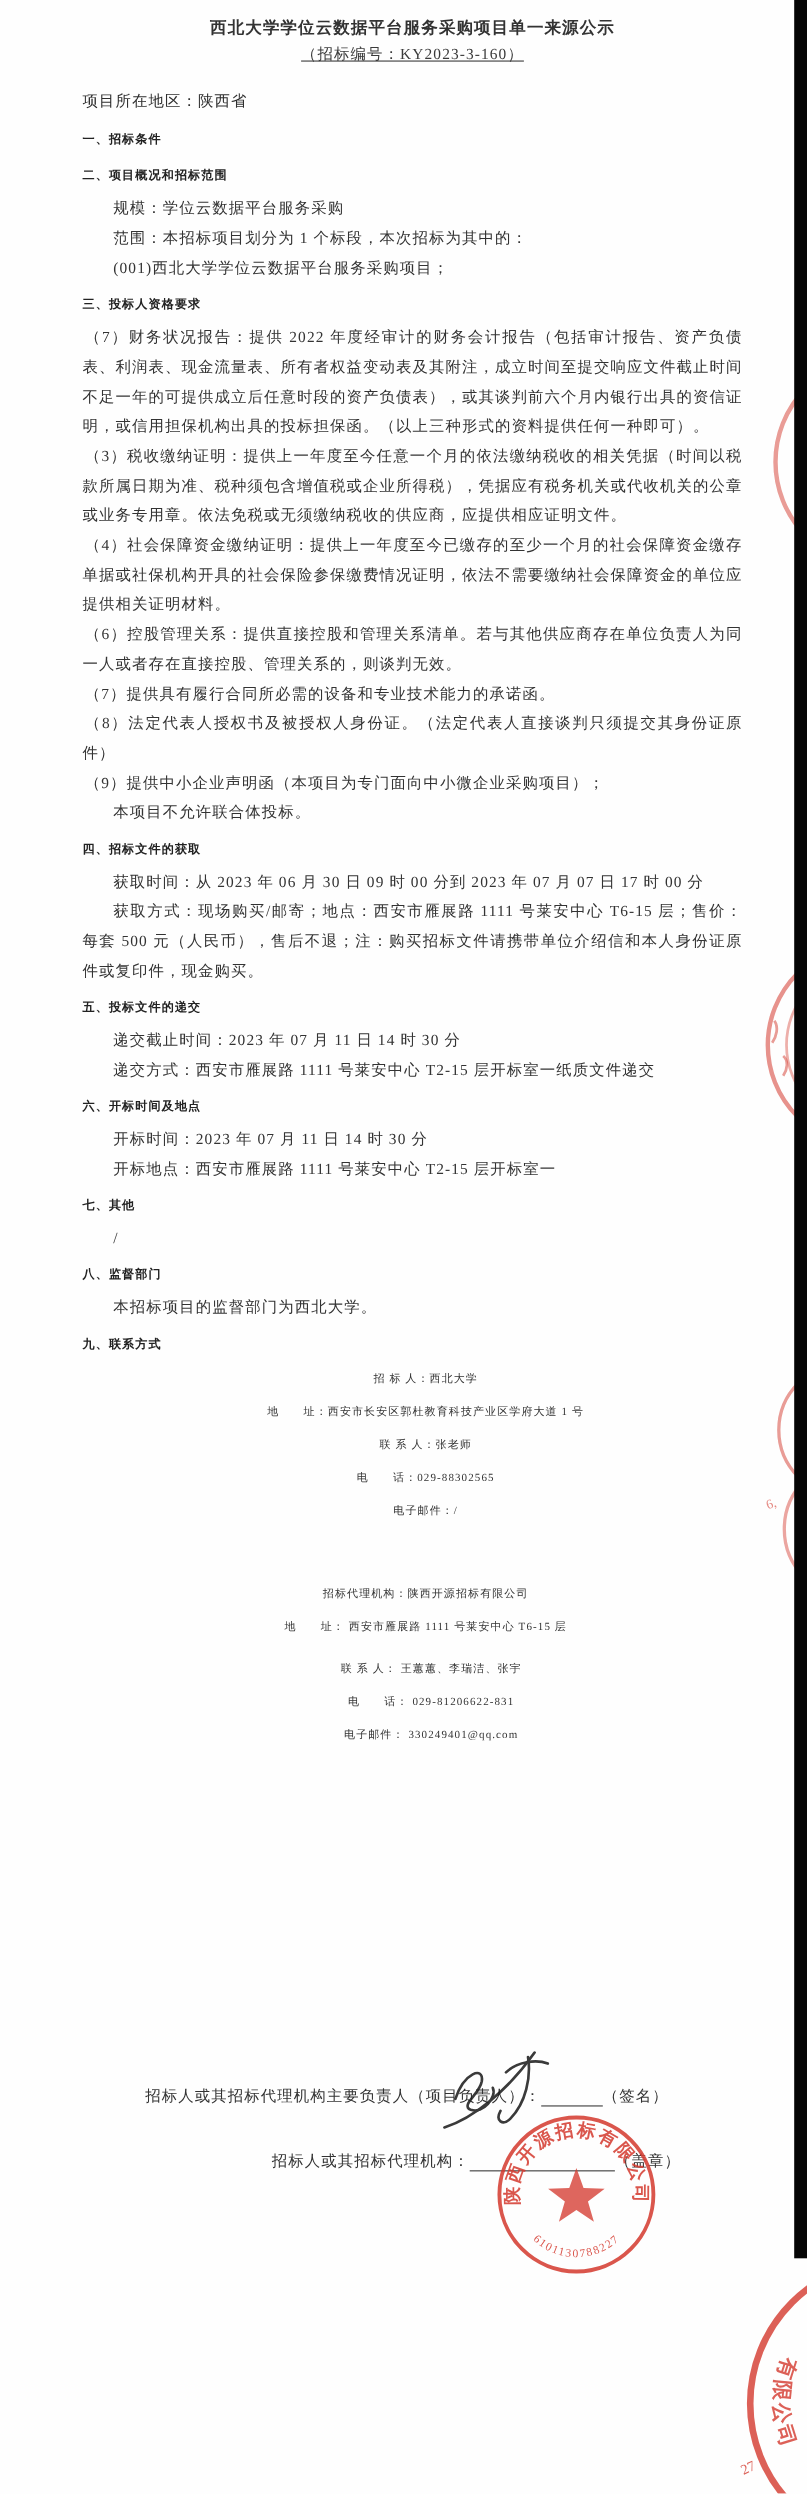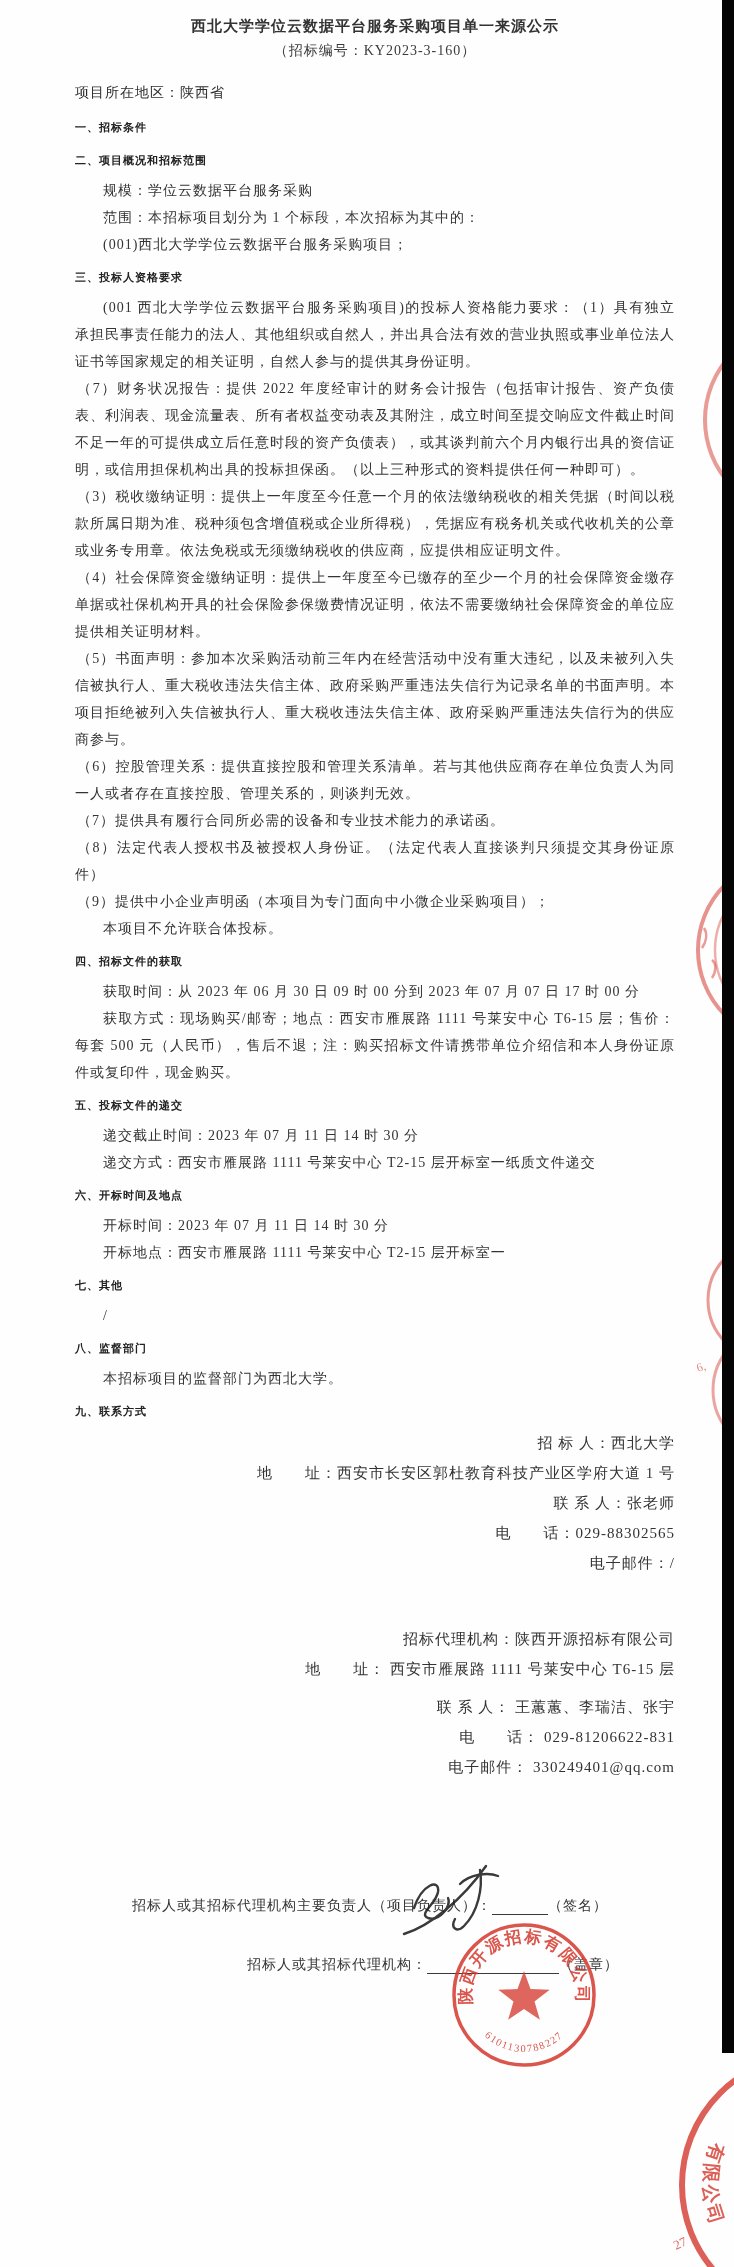--- a/index.html
+++ b/index.html
@@ -7,7 +7,7 @@
         font-family:"Liberation Serif","DejaVu Serif",serif;color:#2e2e2e;}
   .flow{position:absolute;left:75px;top:14px;width:600px;}
   .doc-title{font-size:15px;font-weight:700;color:#333;text-align:center;line-height:24px;margin:0;letter-spacing:1px;}
-  .doc-subtitle{font-size:14px;text-align:center;line-height:26px;margin:0 0 14px 0;letter-spacing:1px;color:#3a3a3a;}
+  .doc-subtitle{font-size:14px;text-align:center;line-height:26px;margin:0 0 14px 0;letter-spacing:1px;color:#3a3a3a;text-decoration:underline;}
   .region{font-size:14px;line-height:30px;margin:0;letter-spacing:1px;}
   h2.sec{font-size:11px;line-height:28px;margin:5px 0 3px 0;font-weight:700;color:#222;letter-spacing:1px;}
   p.body{margin:0;line-height:27px;font-size:14px;letter-spacing:1px;text-align:justify;color:#333;}

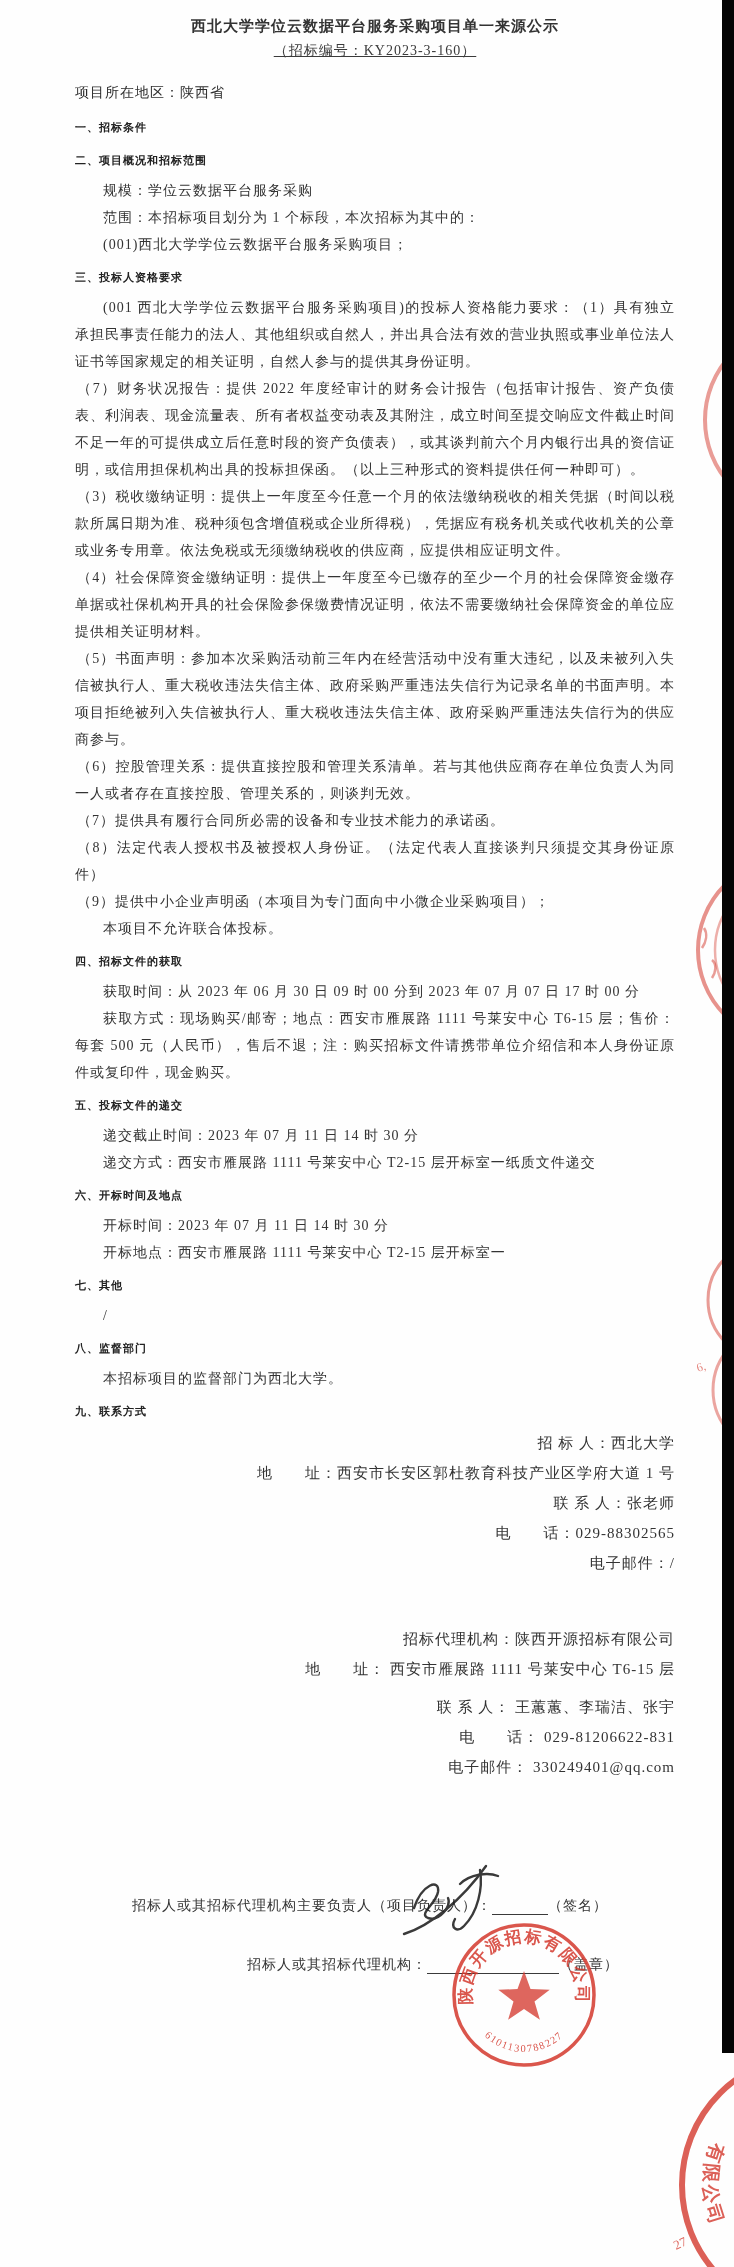--- a/index.html
+++ b/index.html
@@ -45,7 +45,6 @@
     <p class="body indent">(001)西北大学学位云数据平台服务采购项目；</p>
 
     <h2 class="sec">三、投标人资格要求</h2>
-    <p class="body indent">(001 西北大学学位云数据平台服务采购项目)的投标人资格能力要求：（1）具有独立承担民事责任能力的法人、其他组织或自然人，并出具合法有效的营业执照或事业单位法人证书等国家规定的相关证明，自然人参与的提供其身份证明。</p>
     <p class="body flush">（7）财务状况报告：提供 2022 年度经审计的财务会计报告（包括审计报告、资产负债表、利润表、现金流量表、所有者权益变动表及其附注，成立时间至提交响应文件截止时间不足一年的可提供成立后任意时段的资产负债表），或其谈判前六个月内银行出具的资信证明，或信用担保机构出具的投标担保函。（以上三种形式的资料提供任何一种即可）。</p>
     <p class="body flush">（3）税收缴纳证明：提供上一年度至今任意一个月的依法缴纳税收的相关凭据（时间以税款所属日期为准、税种须包含增值税或企业所得税），凭据应有税务机关或代收机关的公章或业务专用章。依法免税或无须缴纳税收的供应商，应提供相应证明文件。</p>
     <p class="body flush">（4）社会保障资金缴纳证明：提供上一年度至今已缴存的至少一个月的社会保障资金缴存单据或社保机构开具的社会保险参保缴费情况证明，依法不需要缴纳社会保障资金的单位应提供相关证明材料。</p>

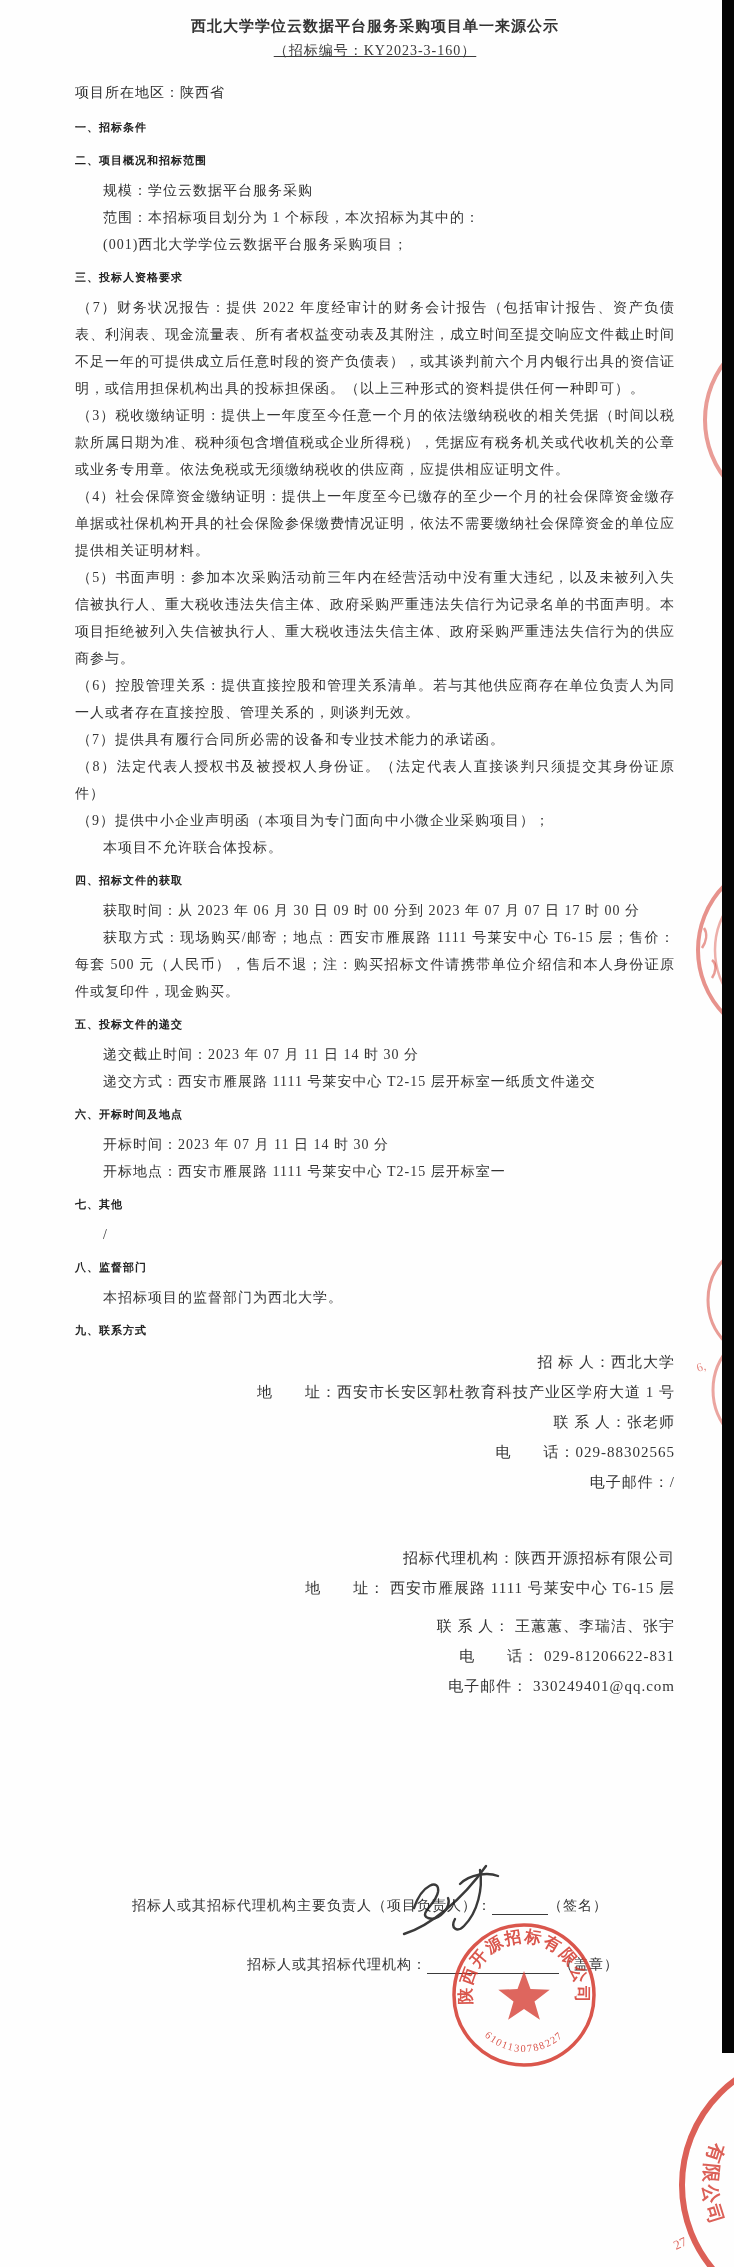--- a/index.html
+++ b/index.html
@@ -48,7 +48,6 @@
     <p class="body flush">（7）财务状况报告：提供 2022 年度经审计的财务会计报告（包括审计报告、资产负债表、利润表、现金流量表、所有者权益变动表及其附注，成立时间至提交响应文件截止时间不足一年的可提供成立后任意时段的资产负债表），或其谈判前六个月内银行出具的资信证明，或信用担保机构出具的投标担保函。（以上三种形式的资料提供任何一种即可）。</p>
     <p class="body flush">（3）税收缴纳证明：提供上一年度至今任意一个月的依法缴纳税收的相关凭据（时间以税款所属日期为准、税种须包含增值税或企业所得税），凭据应有税务机关或代收机关的公章或业务专用章。依法免税或无须缴纳税收的供应商，应提供相应证明文件。</p>
     <p class="body flush">（4）社会保障资金缴纳证明：提供上一年度至今已缴存的至少一个月的社会保障资金缴存单据或社保机构开具的社会保险参保缴费情况证明，依法不需要缴纳社会保障资金的单位应提供相关证明材料。</p>
-    <p class="body flush">（5）书面声明：参加本次采购活动前三年内在经营活动中没有重大违纪，以及未被列入失信被执行人、重大税收违法失信主体、政府采购严重违法失信行为记录名单的书面声明。本项目拒绝被列入失信被执行人、重大税收违法失信主体、政府采购严重违法失信行为的供应商参与。</p>
     <p class="body flush">（6）控股管理关系：提供直接控股和管理关系清单。若与其他供应商存在单位负责人为同一人或者存在直接控股、管理关系的，则谈判无效。</p>
     <p class="body flush">（7）提供具有履行合同所必需的设备和专业技术能力的承诺函。</p>
     <p class="body flush">（8）法定代表人授权书及被授权人身份证。（法定代表人直接谈判只须提交其身份证原件）</p>

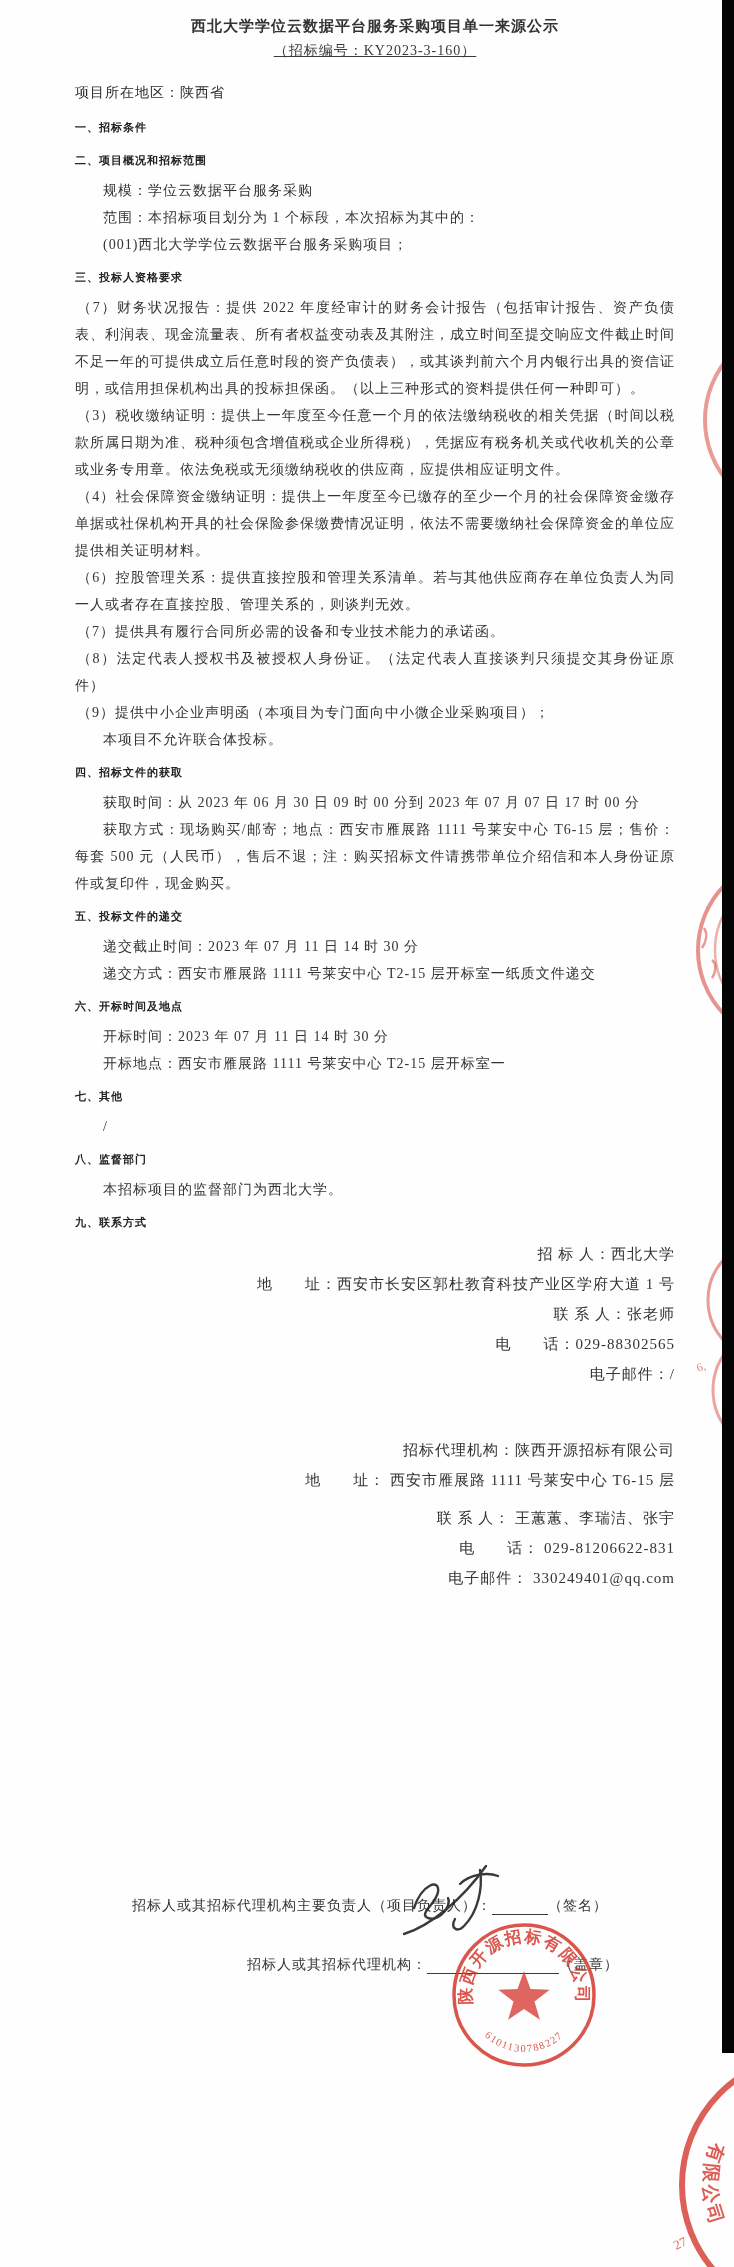--- a/index.html
+++ b/index.html
@@ -13,7 +13,7 @@
   p.body{margin:0;line-height:27px;font-size:14px;letter-spacing:1px;text-align:justify;color:#333;}
   p.indent{text-indent:2em;}
   p.flush{text-indent:0.15em;}
-  p.cline{margin:0;line-height:30px;font-size:15px;letter-spacing:1px;text-align:right;padding-left:2.4em;color:#333;}
+  p.cline{margin:0;line-height:30px;font-size:10px;letter-spacing:1px;text-align:center;padding-left:2.4em;color:#333;}
   .agency-block{margin-top:46px;}
   .agency-contacts{margin-top:8px;font-family:Liberation Serif, serif;}
   .agency-contacts p.cline{padding-left:3.4em;}

